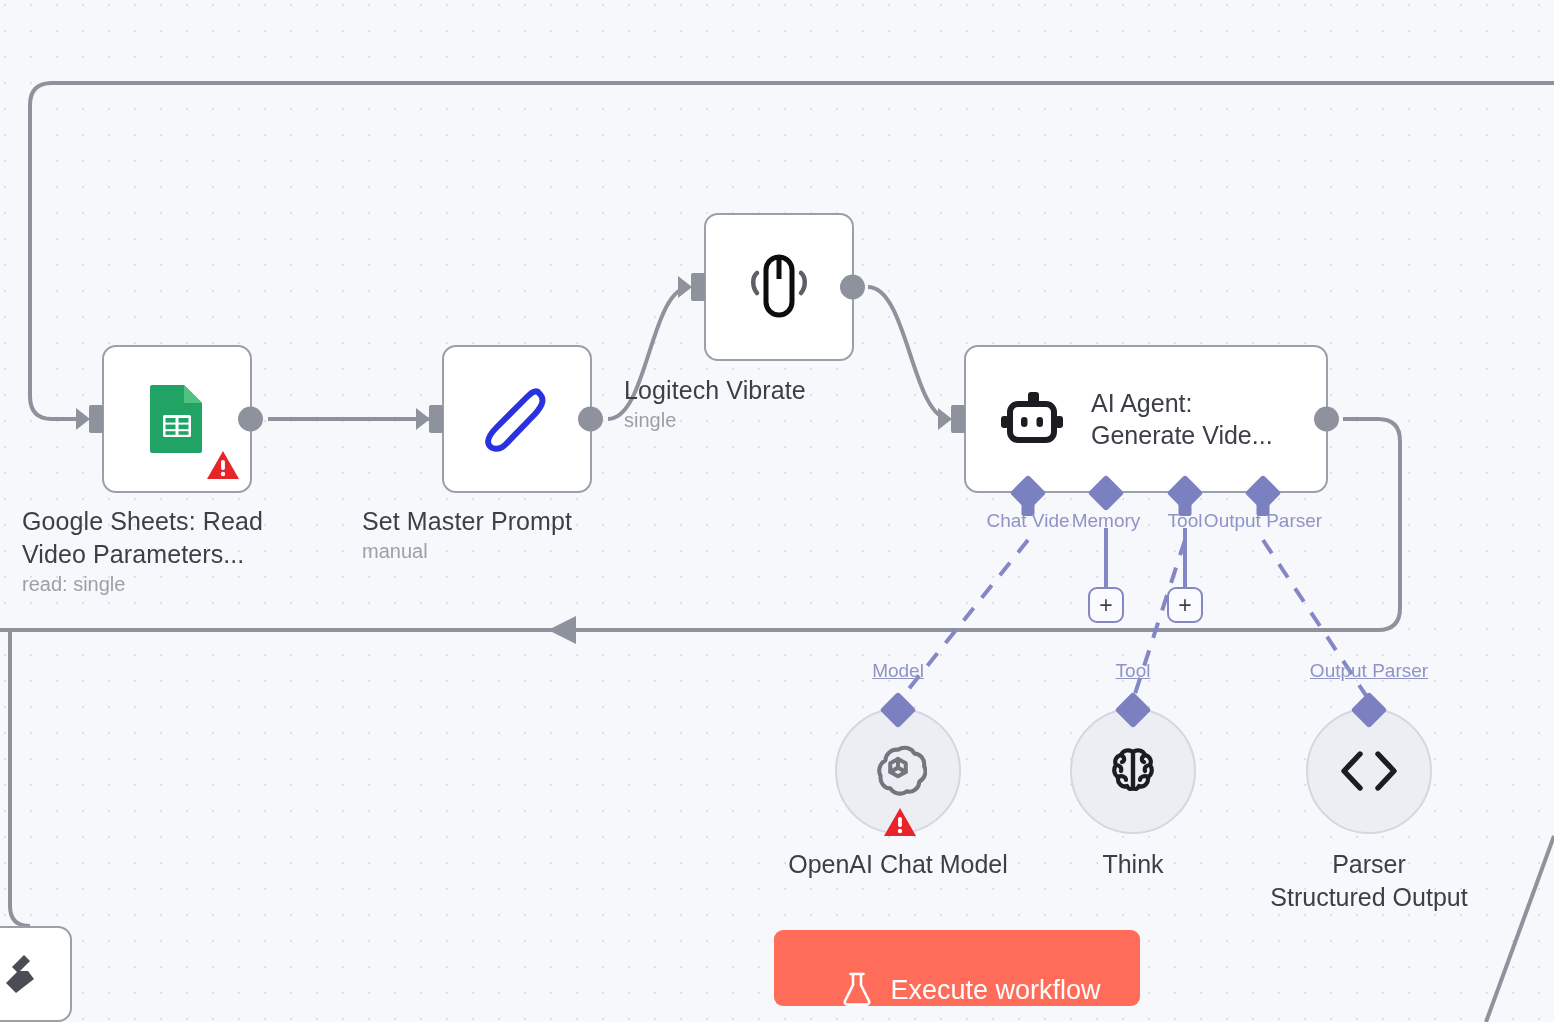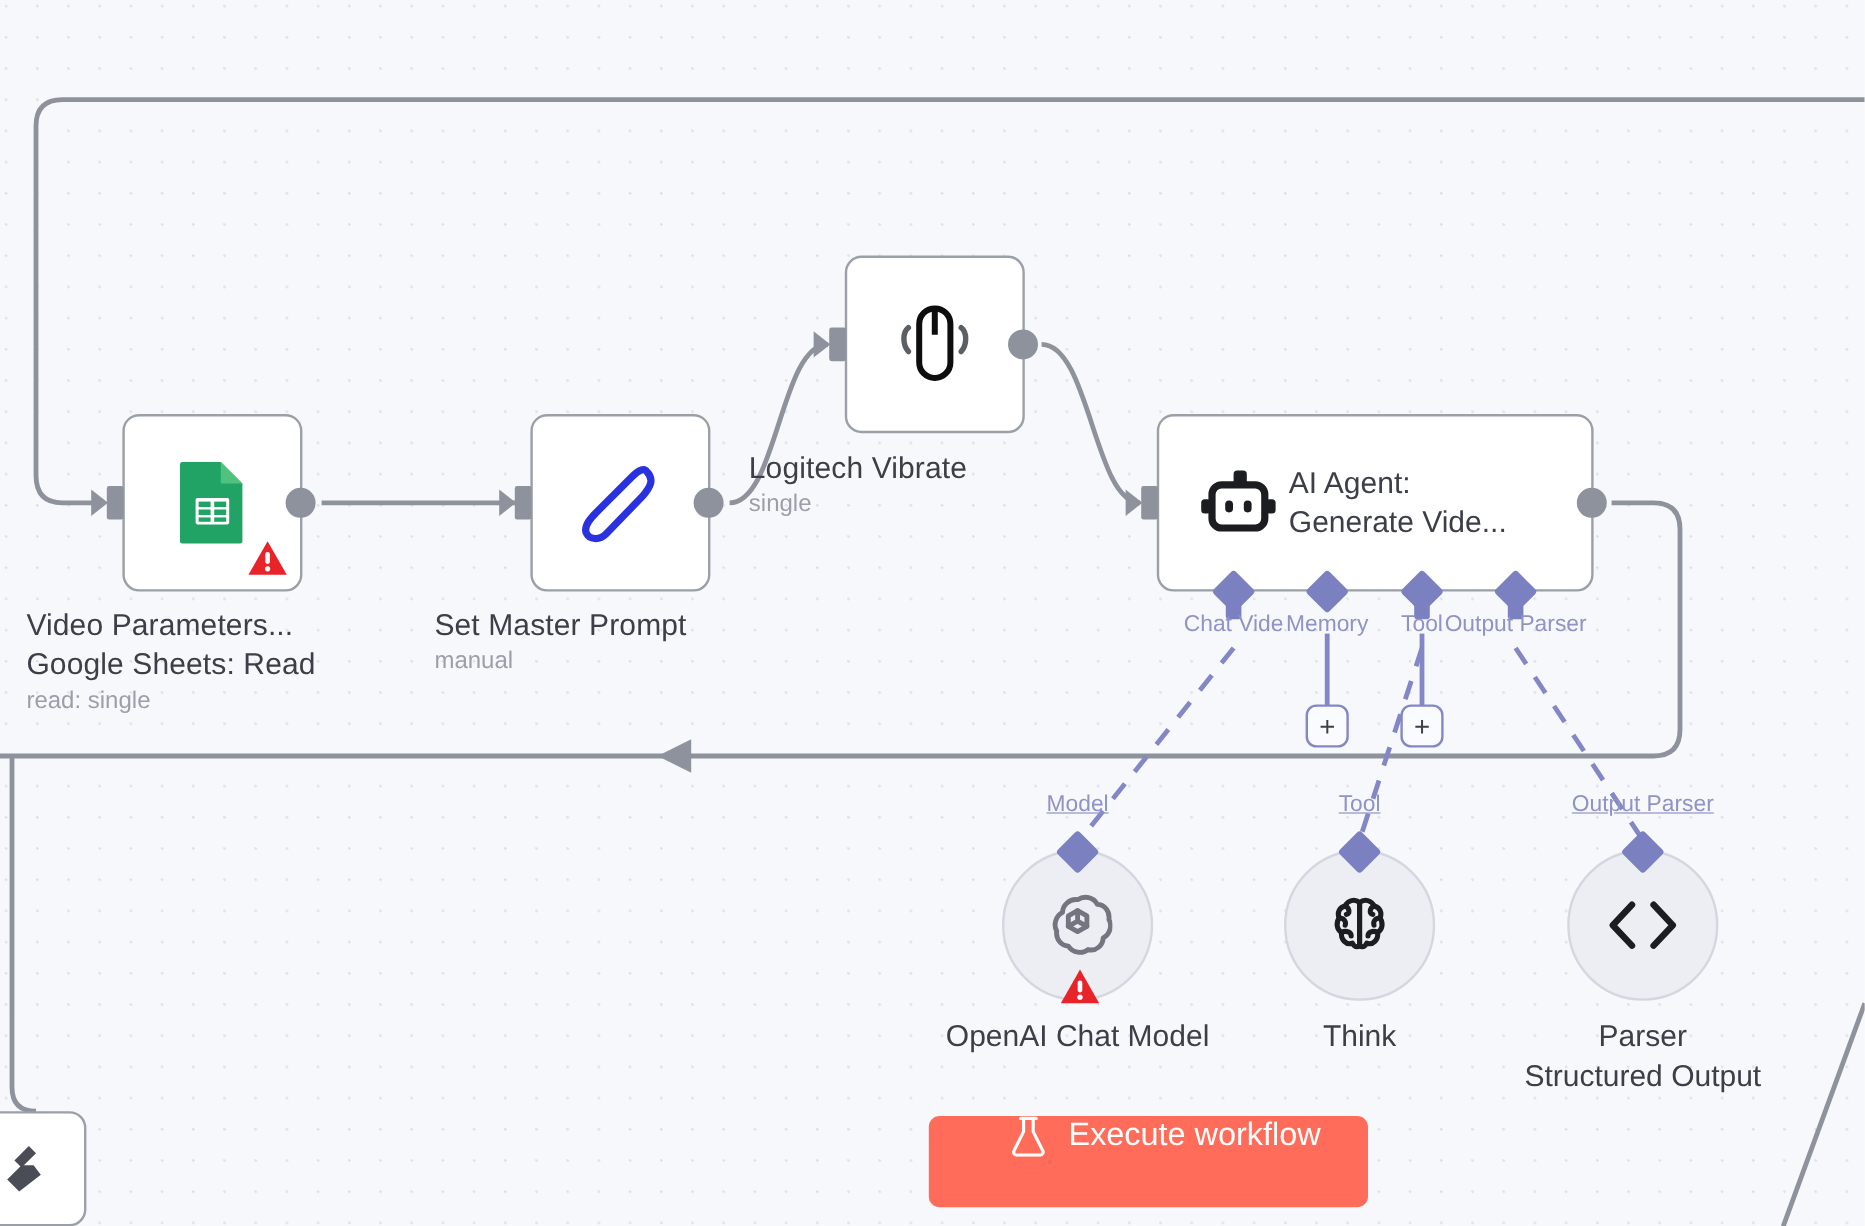--- a/index.html
+++ b/index.html
@@ -30,7 +30,7 @@
     z-index: 5;
   }
   .node.sq { width: 150px; height: 148px; justify-content: center; }
-  .node.wide { width: 364px; height: 148px; justify-content: flex-start; padding-left: 34px; gap: 10px; }
+  .node.wide { width: 364px; height: 148px; justify-content: flex-start; padding-left: 34px; gap: 27px; }
 
   .node-caption {
     position: absolute;

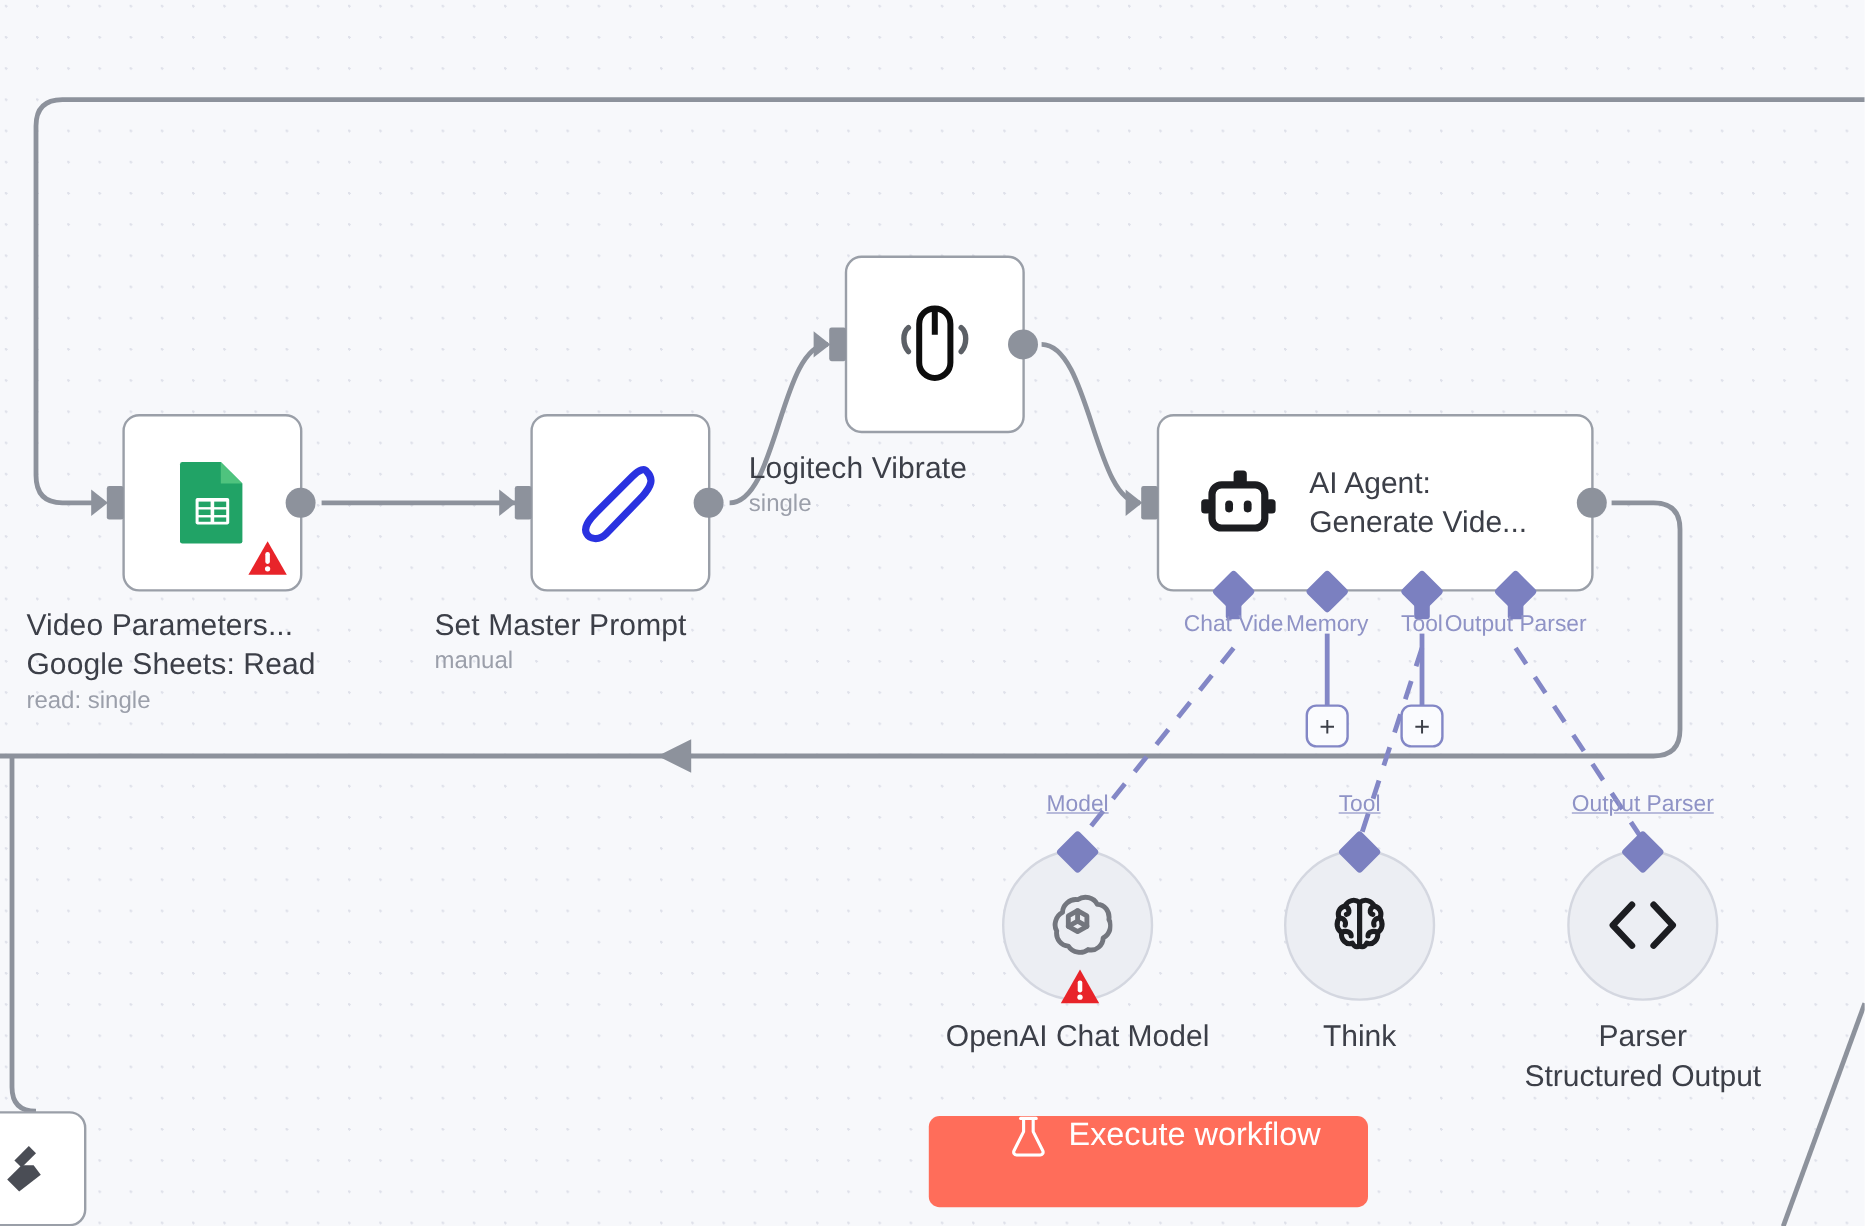--- a/index.html
+++ b/index.html
@@ -191,8 +191,8 @@
     <span class="port-out"></span>
   </div>
   <div class="node-caption" style="left:22px; top:505px; width:310px;">
+    <div class="node-title">Google Sheets: Read</div>
     <div class="node-title">Video Parameters...</div>
-    <div class="node-title">Google Sheets: Read</div>
     <div class="node-sub">read: single</div>
   </div>
 

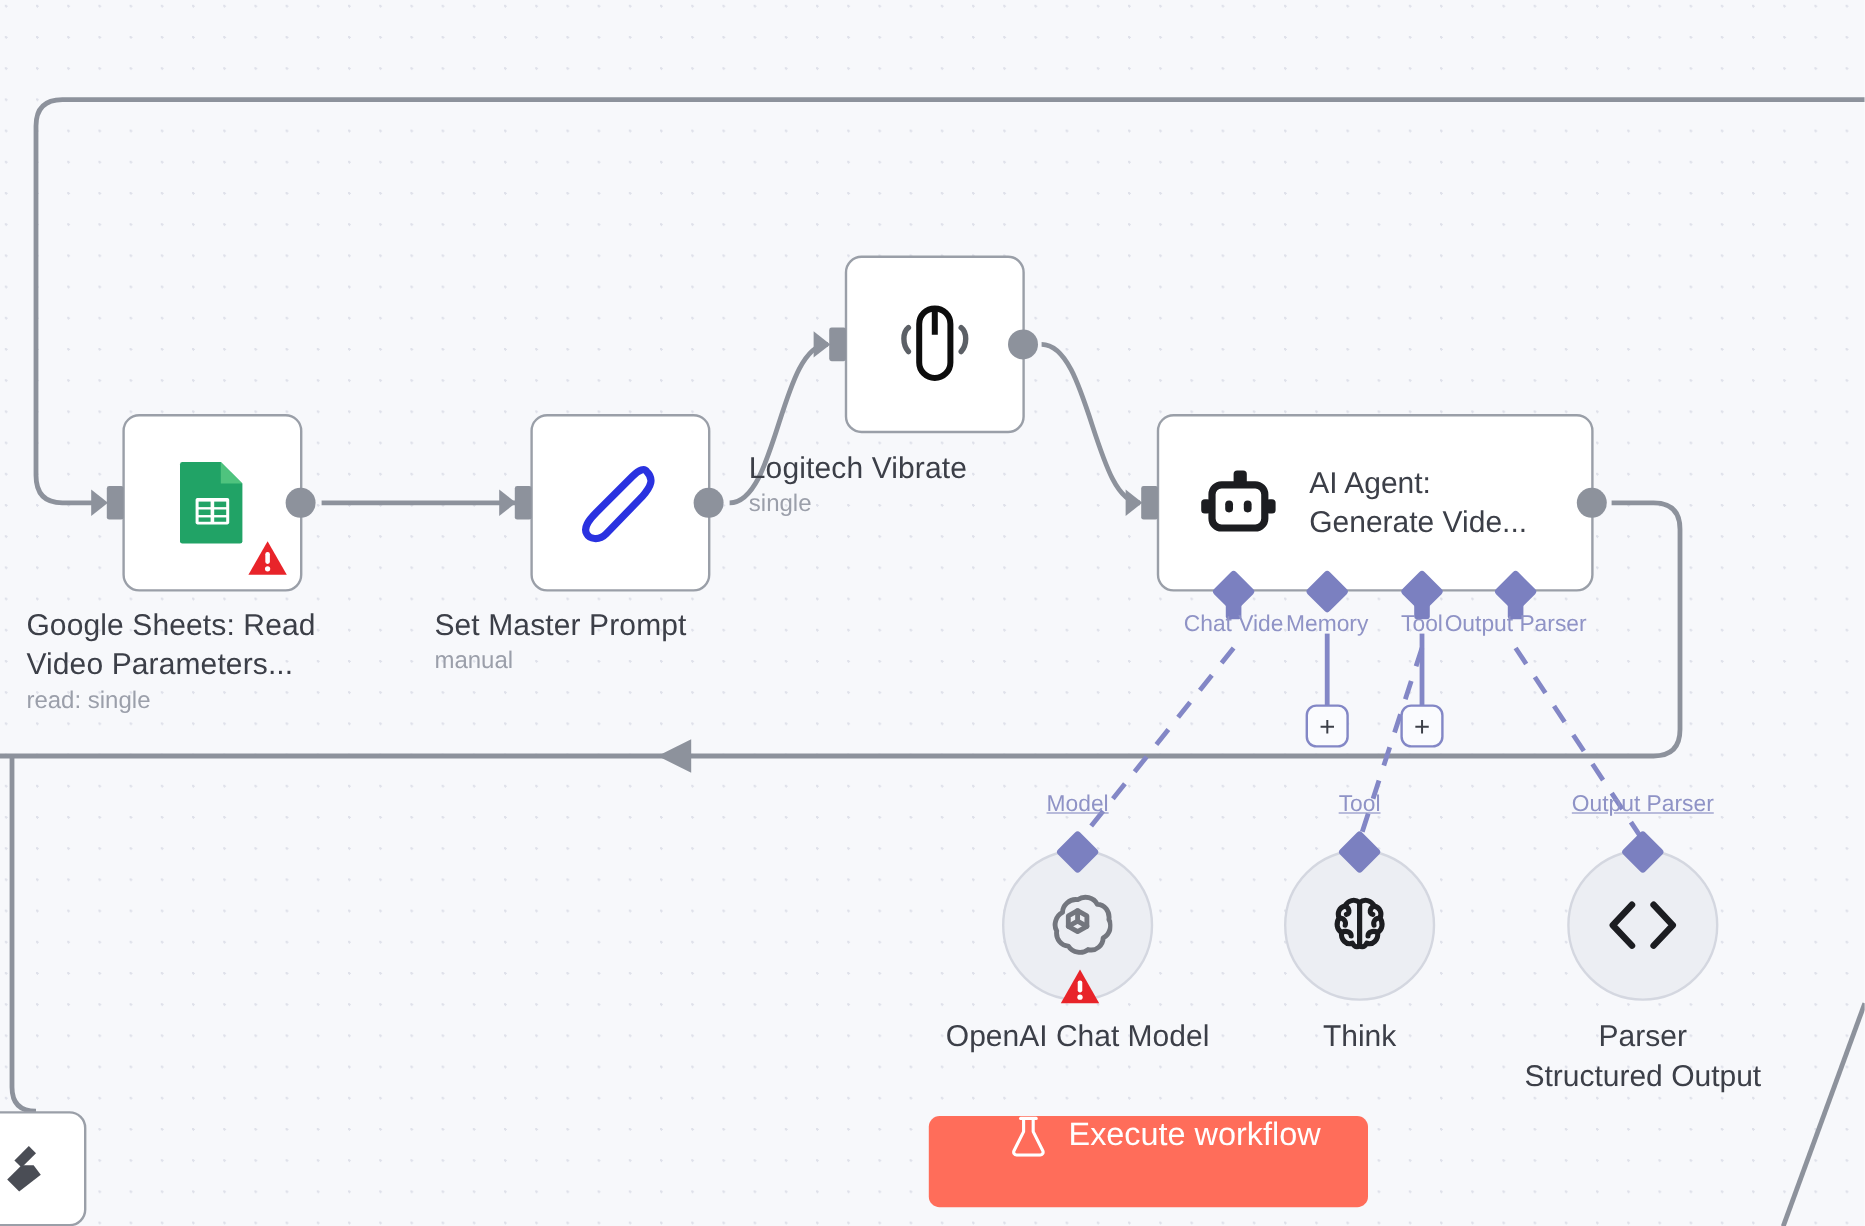--- a/index.html
+++ b/index.html
@@ -120,7 +120,7 @@
     width: 366px; height: 76px;
     background: #ff6d5a; border: none; border-radius: 9px;
     color: #ffffff; font-size: 27px; font-family: "Liberation Sans", sans-serif;
-    display: flex; align-items: flex-start; justify-content: center; gap: 18px;
+    display: flex; align-items: flex-end; justify-content: center; gap: 18px;
     cursor: pointer; z-index: 20; padding-left: 29px;
   }
 

